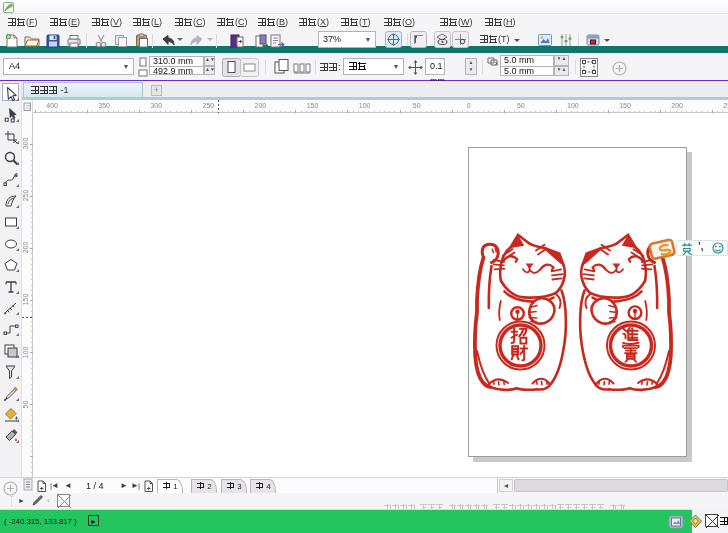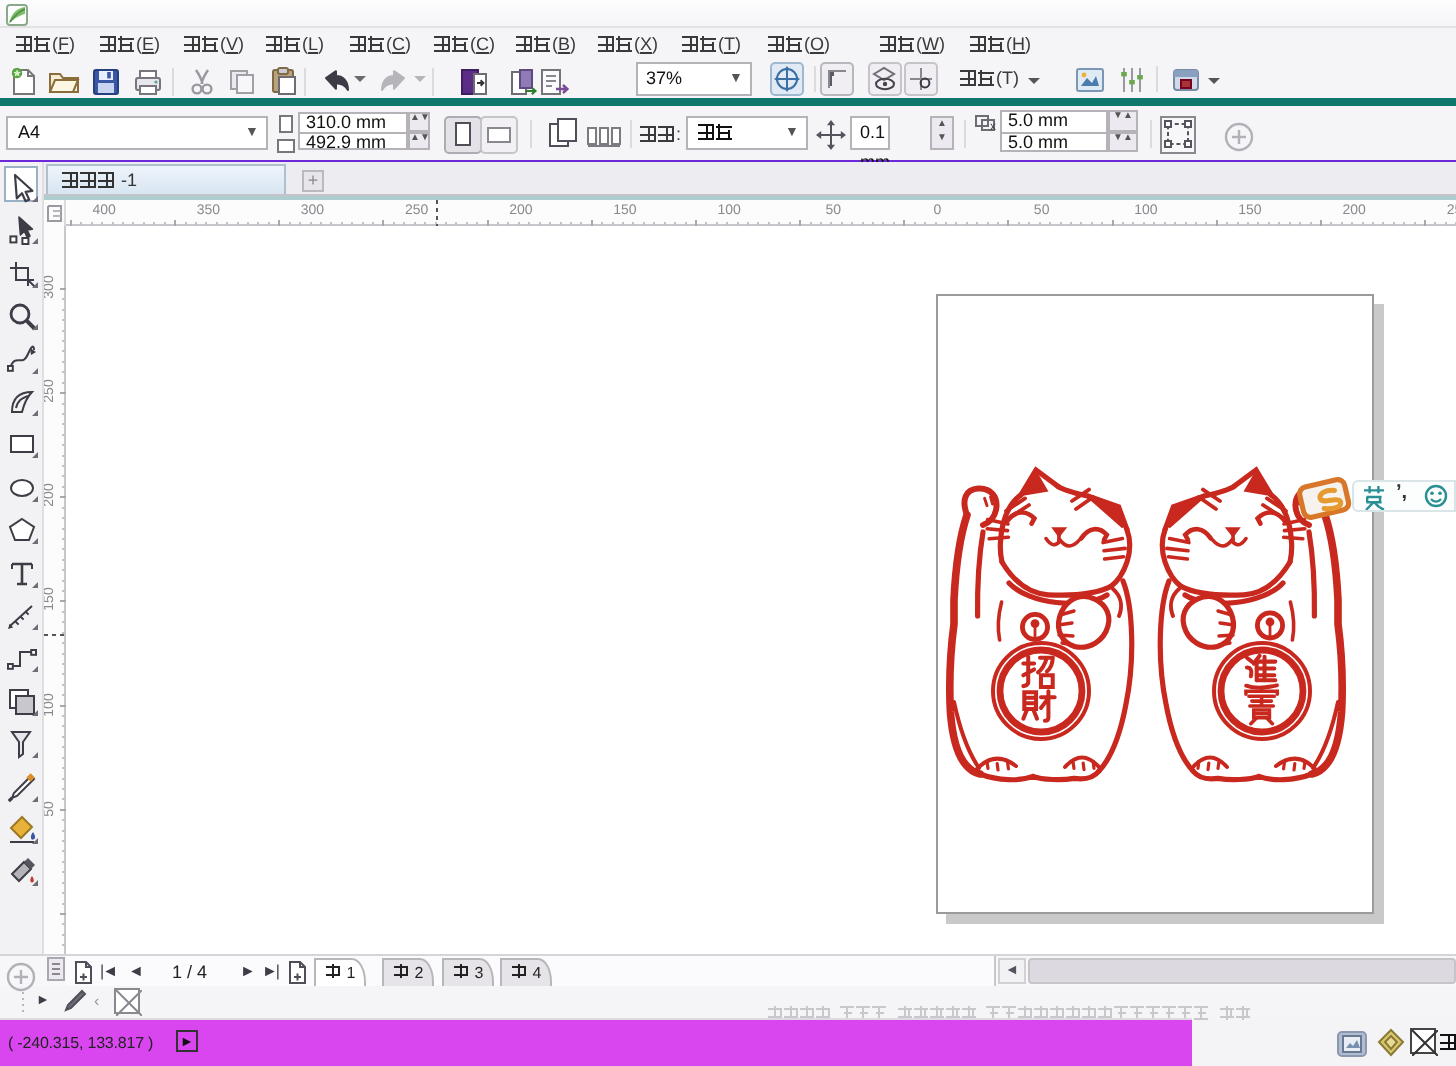--- a/index.html
+++ b/index.html
@@ -26,7 +26,7 @@
  border-bottom:1px solid #e3e1e6;font-size:9px;color:#2a2a2a;line-height:14px}
 #menu{left:0;top:14px;width:728px;height:15px;background:#f5f4f7;font-size:9px;color:#3a3a3a}
 #menu span{position:absolute;top:3px}
-#toolbar{left:0;top:29px;width:728px;height:24px;background:#f5f4f7;border-bottom:4px solid #0f766e}
+#toolbar{left:0;top:29px;width:728px;height:24px;background:#f5f4f7;border-bottom:7px solid #0f766e}
 #propbar{left:0;top:53px;width:728px;height:28px;background:#f5f4f7;border-bottom:1px solid #6d28d9}
 #tabrow{left:0;top:81px;width:728px;height:16px;background:#edecf0}
 #tealband{left:0;top:97px;width:728px;height:3px;background:#aecdd1;border-top:1px solid #c5c3c8}

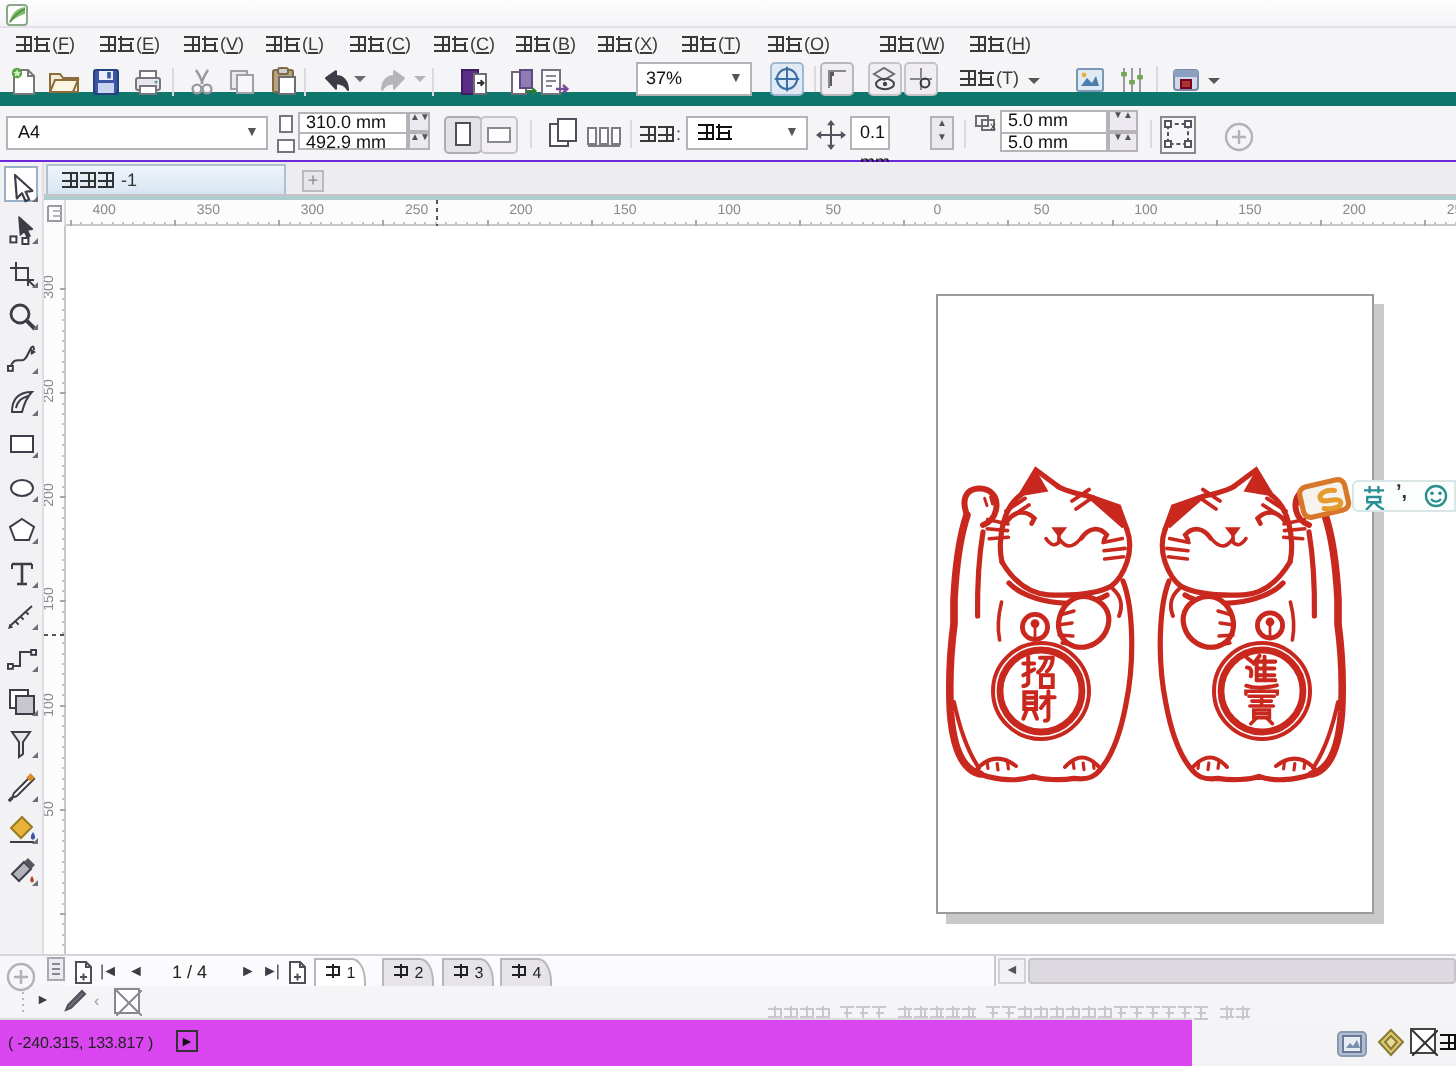--- a/index.html
+++ b/index.html
@@ -40,7 +40,7 @@
 #pgshadow2{position:absolute;left:440px;top:344px;width:214px;height:5px;background:#c9c9c9}
 #botrow{left:0;top:477px;width:728px;height:16px;background:#f7f6f9;border-top:1px solid #d6d4d9;font-size:8px}
 #palrow{left:0;top:493px;width:728px;height:16px;background:#f5f4f7}
-#status{left:0;top:509px;width:596px;height:24px;background:#d946ef;border-top:1px solid #dddbe0;font-size:9px;color:#222}
+#status{left:0;top:509px;width:692px;height:24px;background:#22c55e;border-top:1px solid #dddbe0;font-size:9px;color:#222}
 .combo{position:absolute;background:#fff;border:1px solid #b5b3b8;font-size:9px;color:#111}
 .combo i{position:absolute;right:1px;top:0;bottom:0;width:12px;font-style:normal;color:#555;
  display:flex;align-items:center;justify-content:center;font-size:7px}

